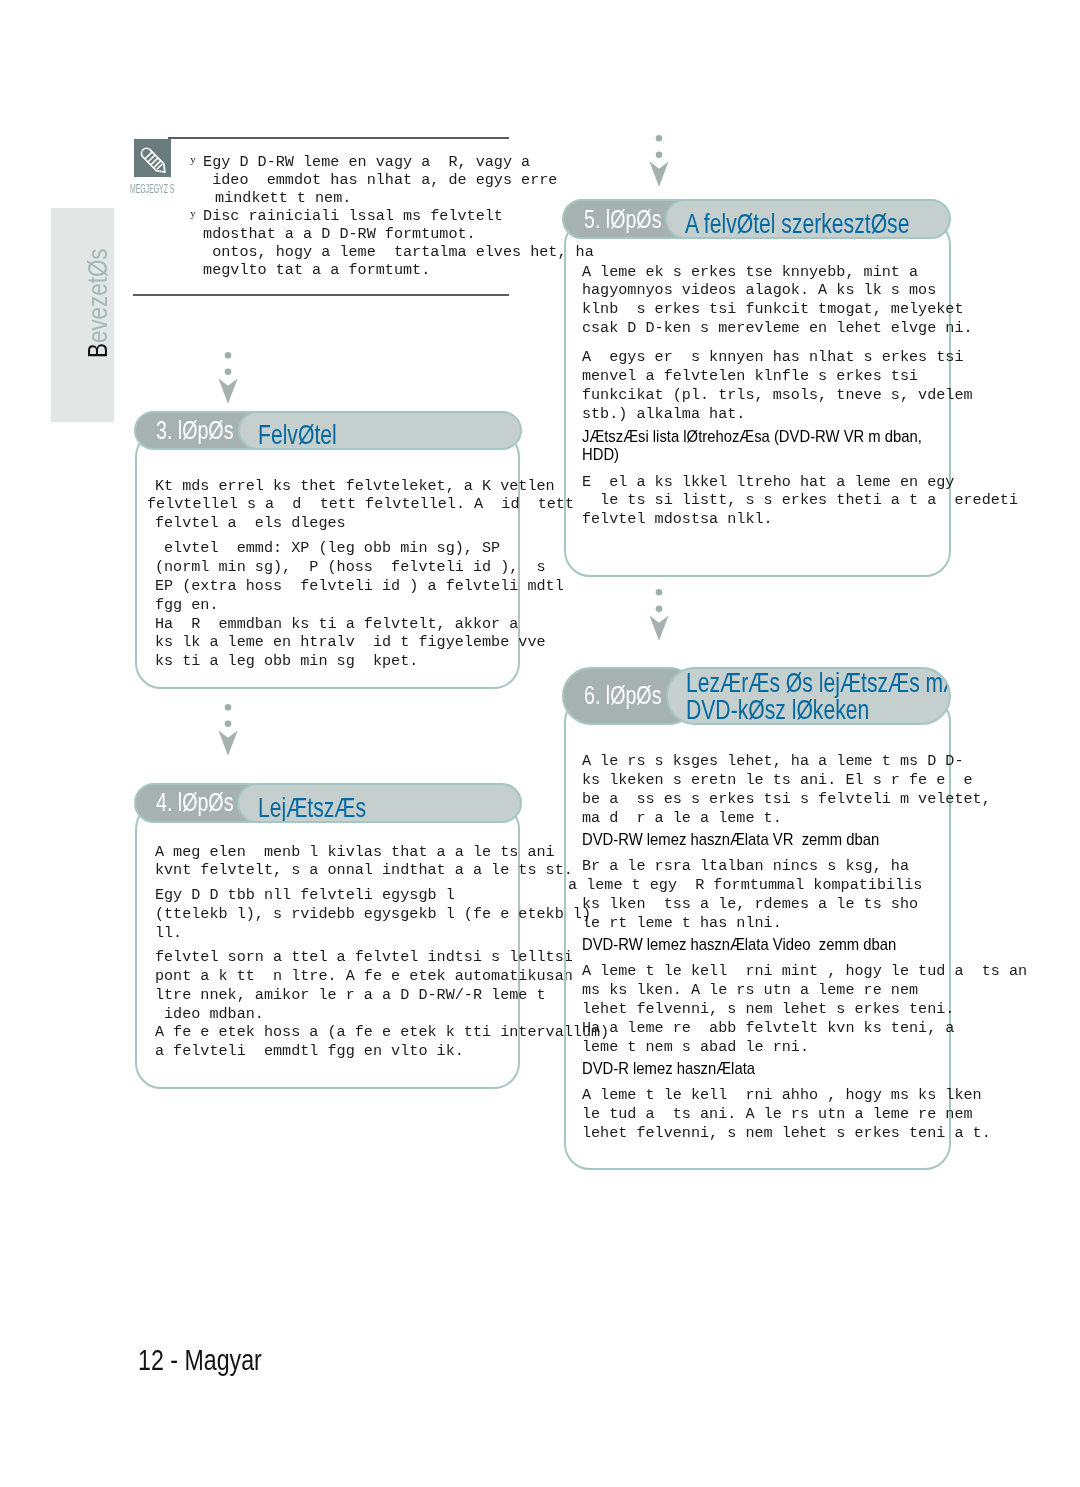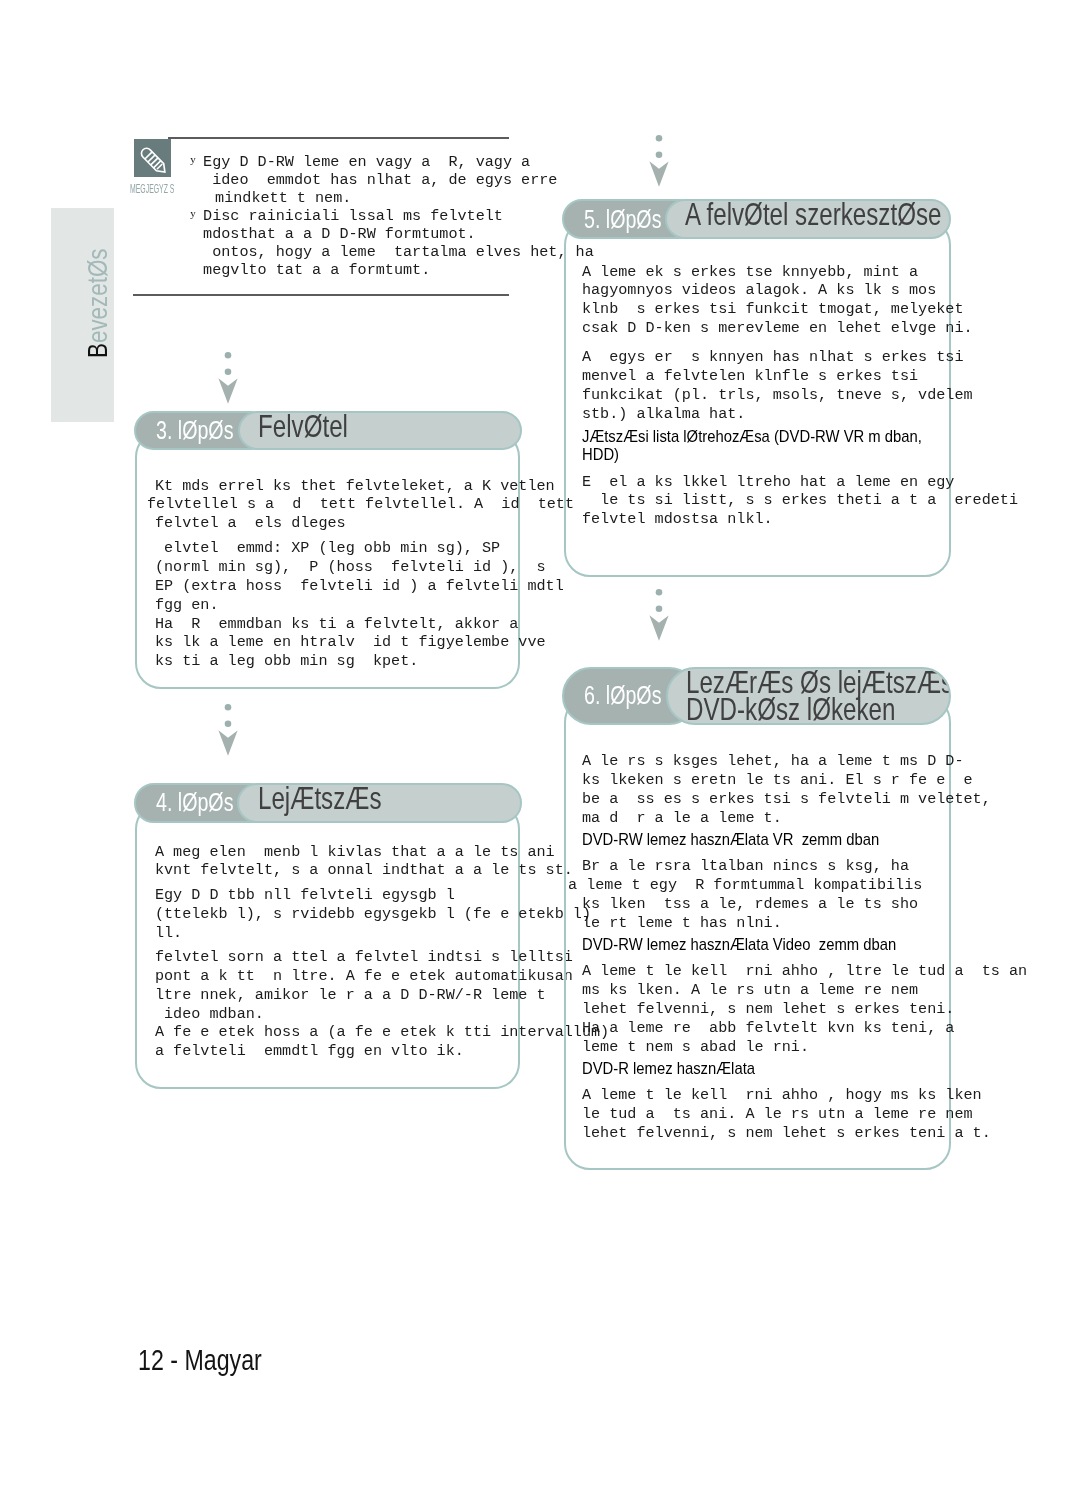--- a/index.html
+++ b/index.html
@@ -28,7 +28,7 @@
    color:#fff;display:flex;align-items:center;font-size:26px;white-space:pre;z-index:2;
    box-sizing:border-box;}
 .pilltitle{position:absolute;background:#c5cfce;border:2.5px solid #a6c6c4;border-radius:999px;
-   color:#404040;display:flex;align-items:flex-start;font-size:32px;white-space:pre;z-index:3;
+   color:#0369a1;display:flex;align-items:flex-end;font-size:28px;white-space:pre;z-index:3;
    overflow:hidden;box-sizing:border-box;line-height:27px;}
 .nrw{display:inline-block;transform:scaleX(0.755);transform-origin:left center;}
 .subhead{font-family:"Liberation Sans",sans-serif;font-size:17.0px;line-height:18.5px;

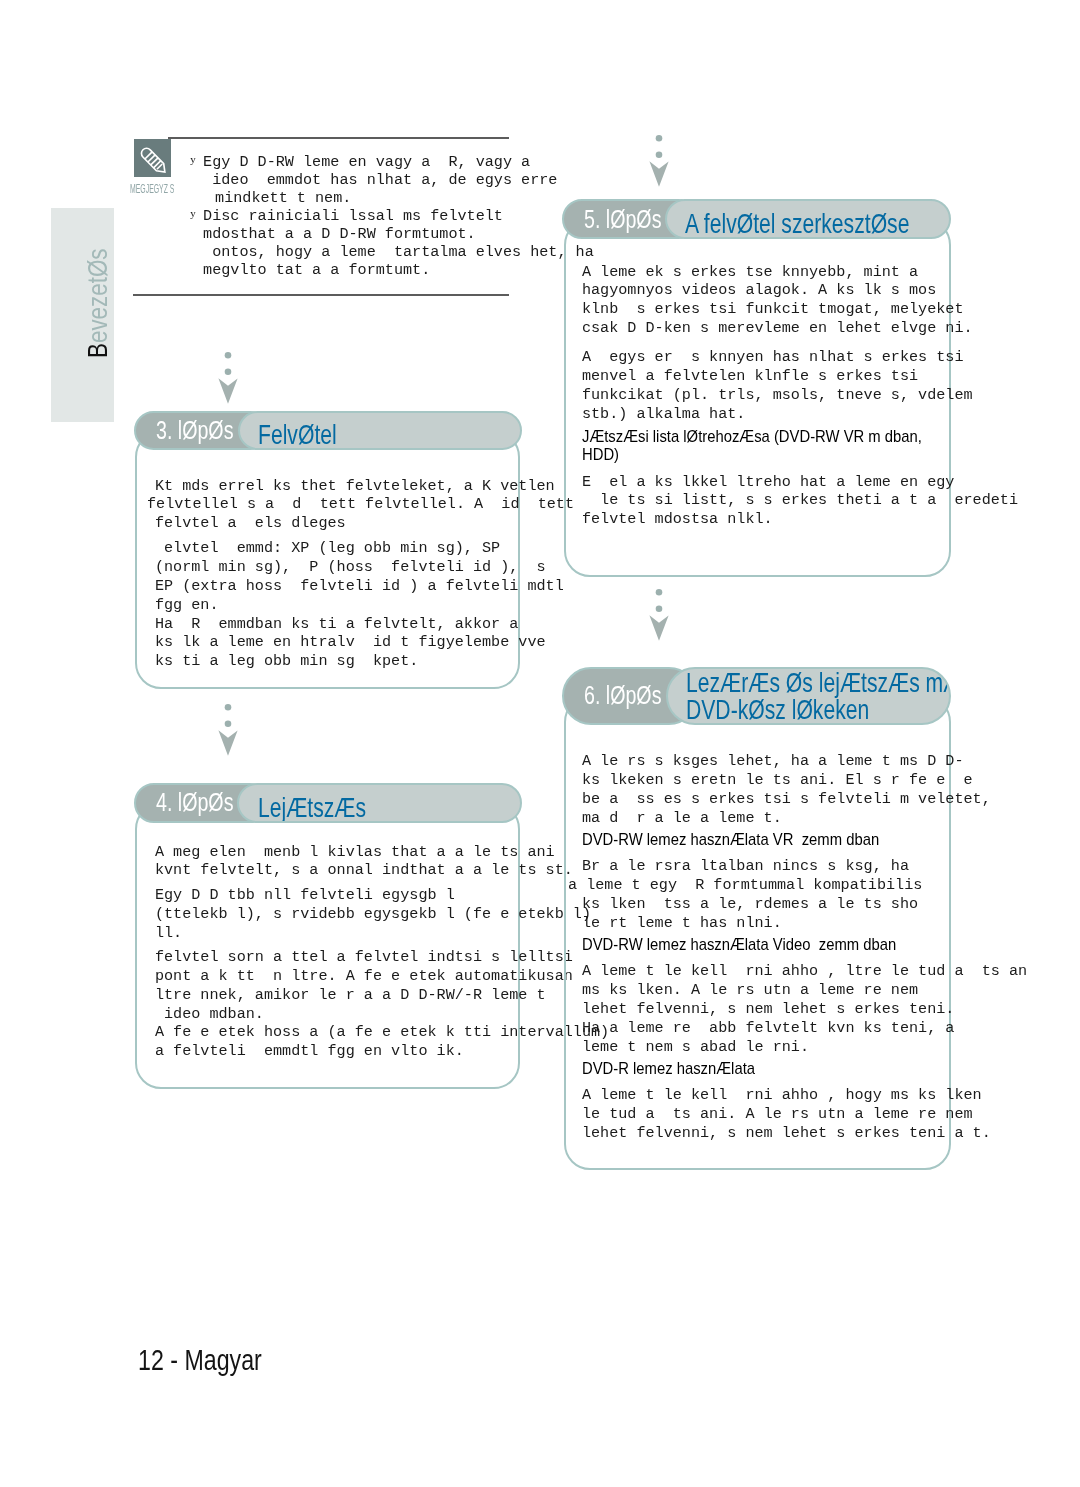--- a/index.html
+++ b/index.html
@@ -146,7 +146,7 @@
 <div class="mono" style="left:581.9px;top:895.05px;">ks lken  tss a le, rdemes a le ts sho</div>
 <div class="mono" style="left:581.9px;top:913.92px;">le rt leme t has nlni.</div>
 <div class="subhead" style="left:581.9px;top:936.22px;"><span class="nrw">DVD-RW lemez hasznÆlata Video  zemm dban</span></div>
-<div class="mono" style="left:581.9px;top:962.42px;">A leme t le kell  rni ahho , ltre le tud a  ts an</div>
+<div class="mono" style="left:581.9px;top:962.42px;">A leme t le kell  rni mint , hogy le tud a  ts an</div>
 <div class="mono" style="left:581.9px;top:981.29px;">ms ks lken. A le rs utn a leme re nem</div>
 <div class="mono" style="left:581.9px;top:1000.16px;">lehet felvenni, s nem lehet s erkes teni.</div>
 <div class="mono" style="left:581.9px;top:1019.03px;">Ha a leme re  abb felvtelt kvn ks teni, a</div>

